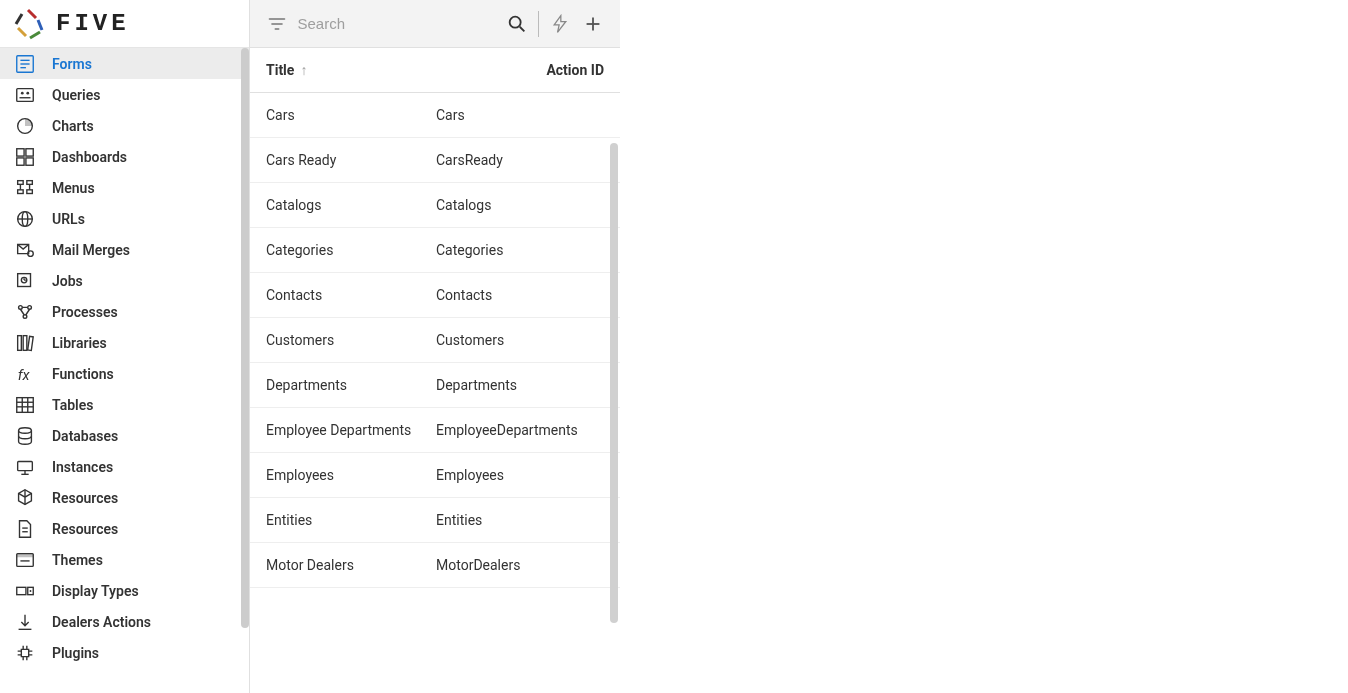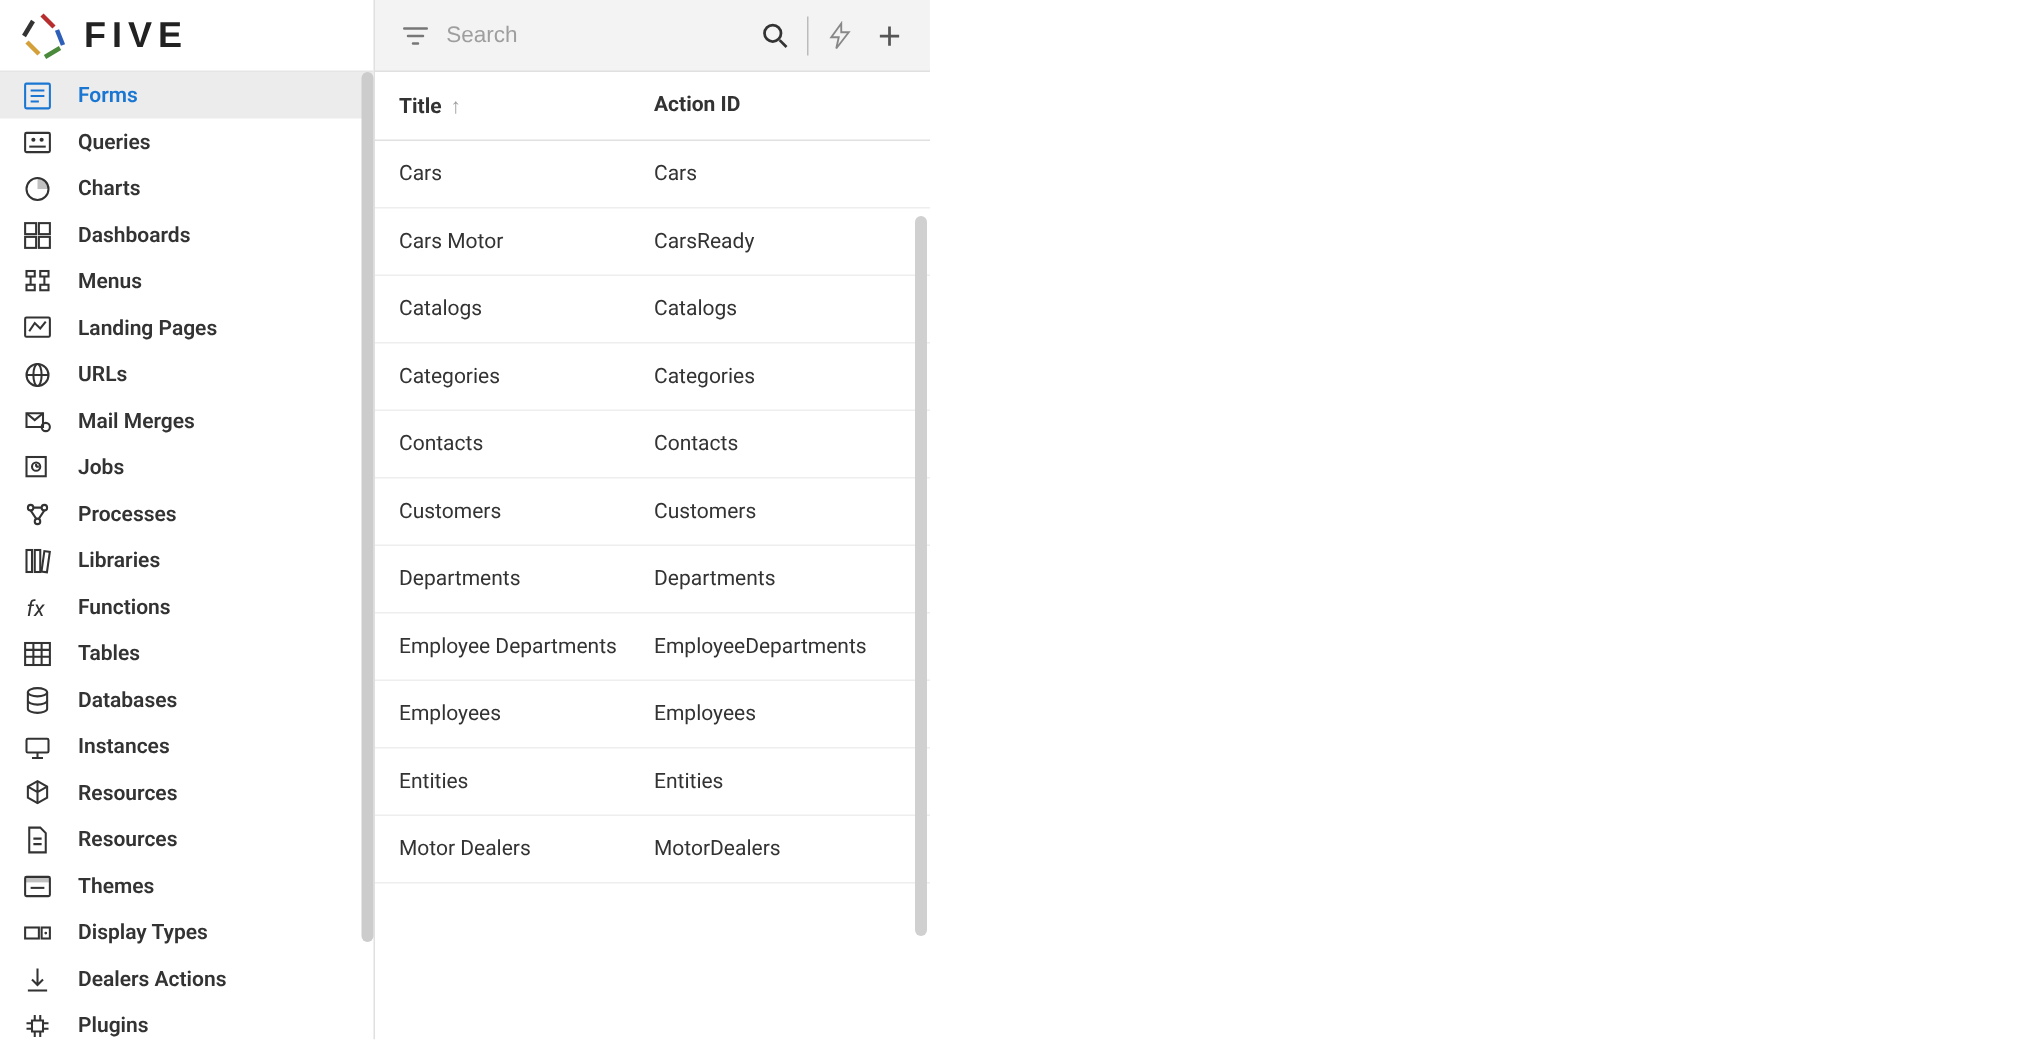--- a/index.html
+++ b/index.html
@@ -38,7 +38,7 @@
       letter-spacing: 4px;
       margin-left: 8px;
       color: #222;
-      font-family: Liberation Sans, sans-serif;
+      font-family: Liberation Mono, monospace;
     }
     .nav {
       flex: 1;

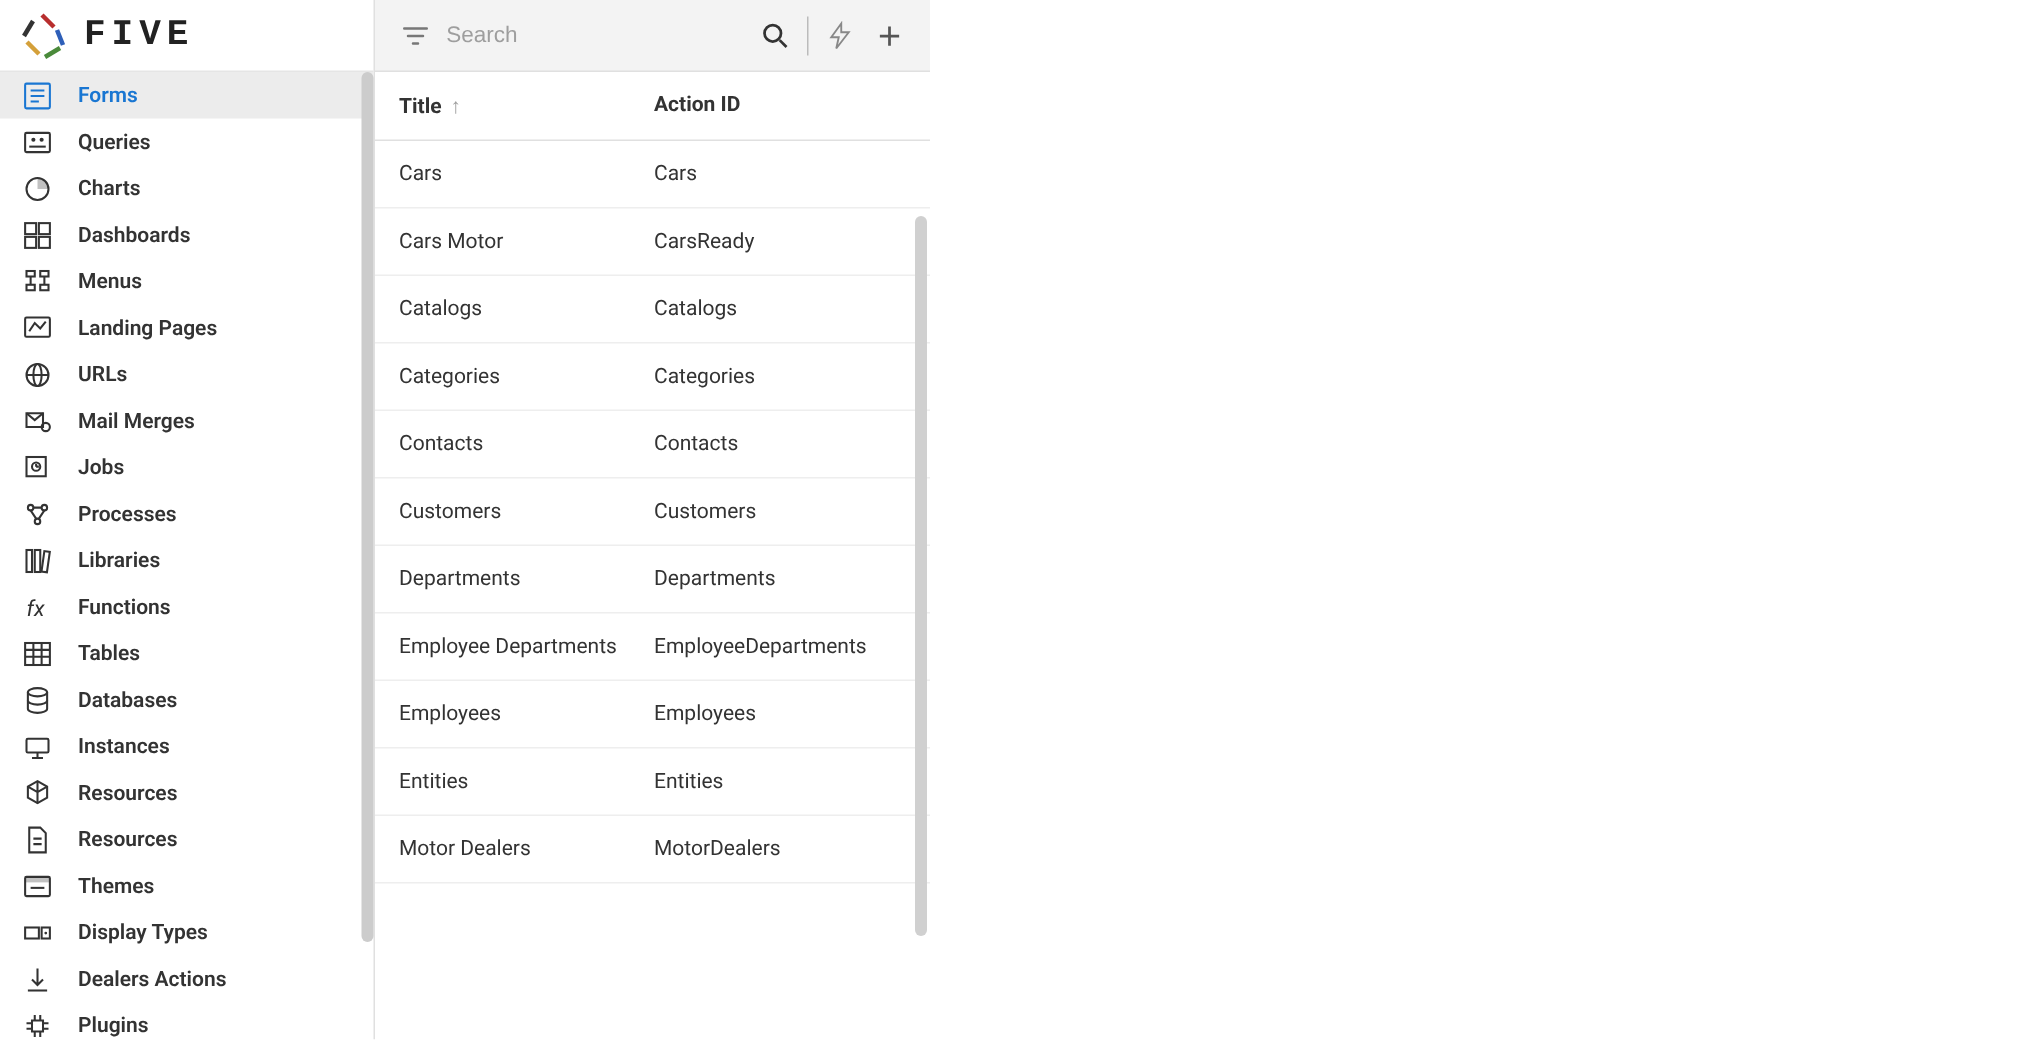--- a/index.html
+++ b/index.html
@@ -140,7 +140,7 @@
       color: #333;
     }
     .col-title { width: 170px; display: flex; align-items: center; gap: 6px; }
-    .col-action { flex: 1; }
+    .col-action { flex: 1; text-align: right; }
     .sort-arrow { color: #9e9e9e; font-size: 14px; }
     .list-body {
       flex: 1;

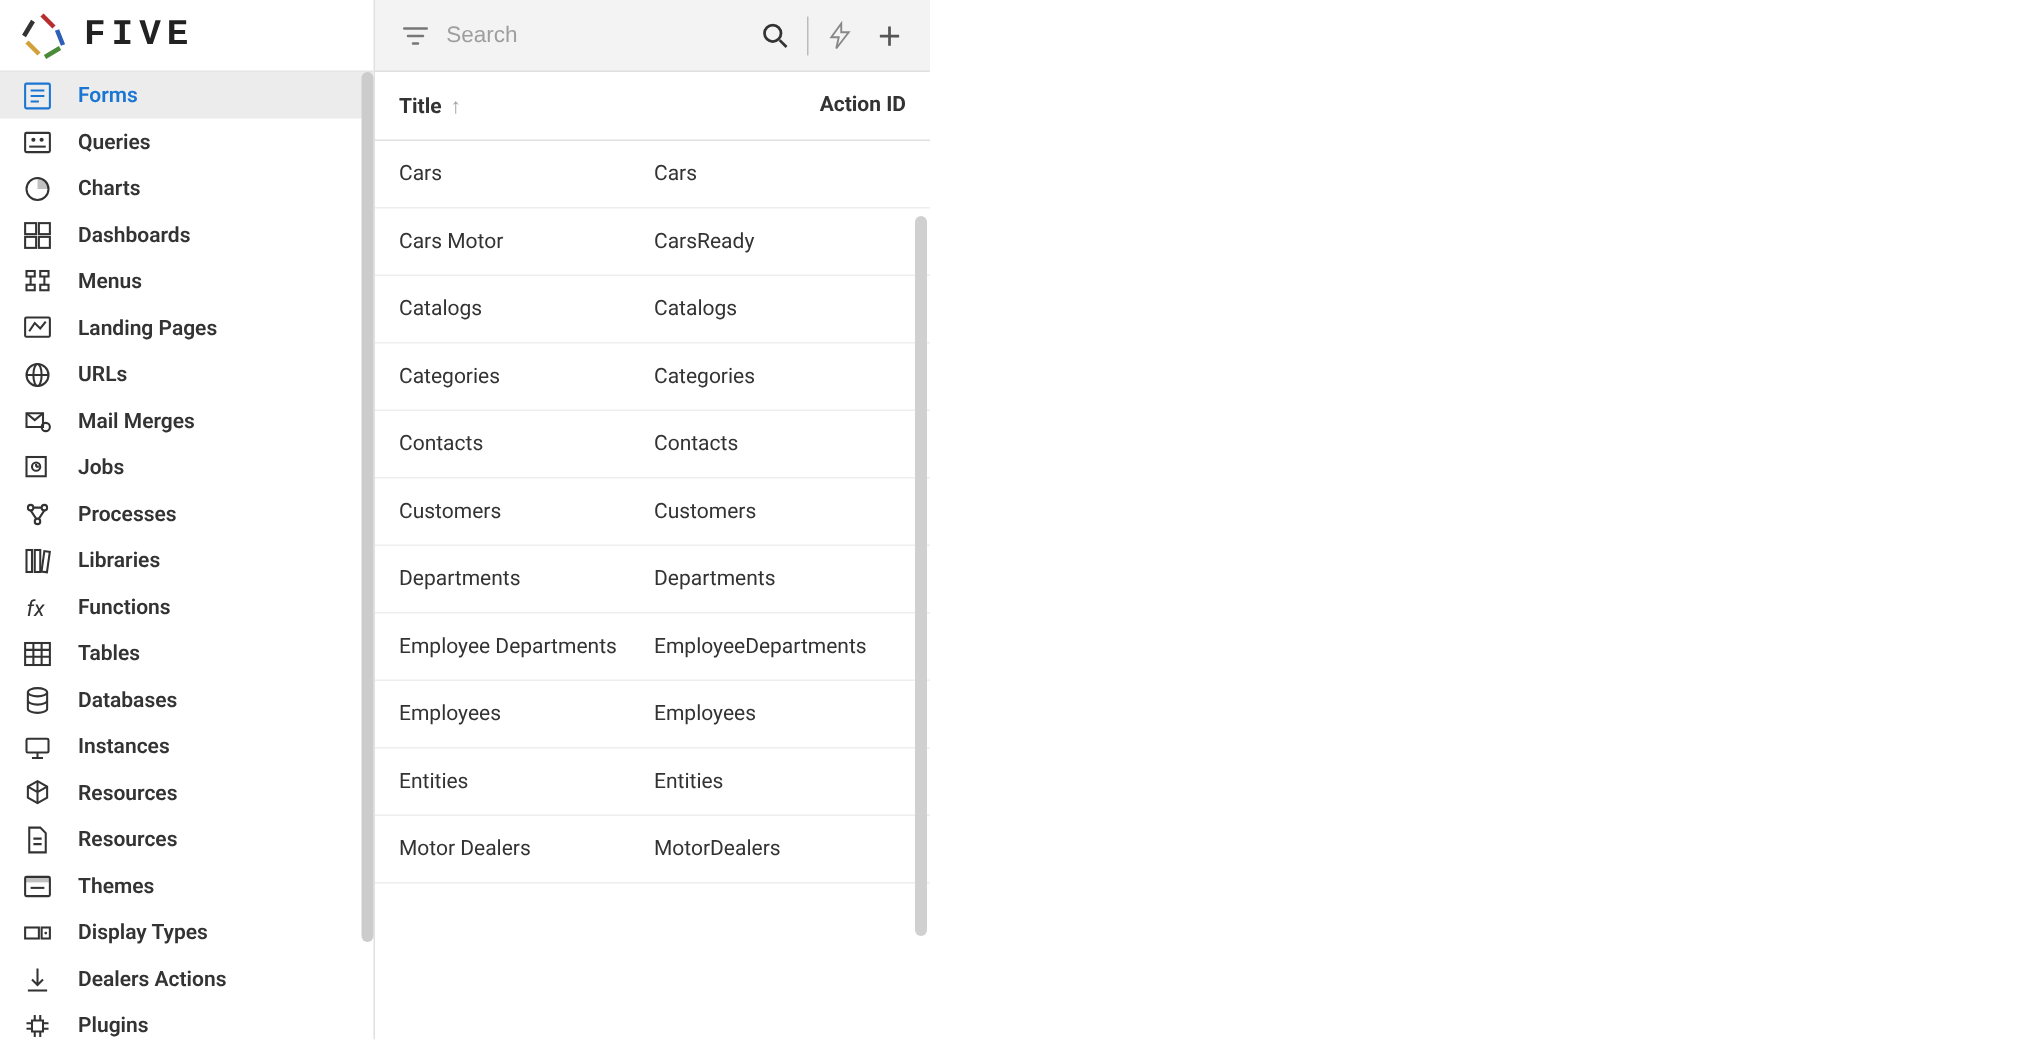--- a/index.html
+++ b/index.html
@@ -463,7 +463,7 @@
           <div class="cell-action">Cars</div>
         </div>
         <div class="list-row">
-          <div class="cell-title">Cars Motor</div>
+          <div class="cell-title">Cars Ready</div>
           <div class="cell-action">CarsReady</div>
         </div>
         <div class="list-row">

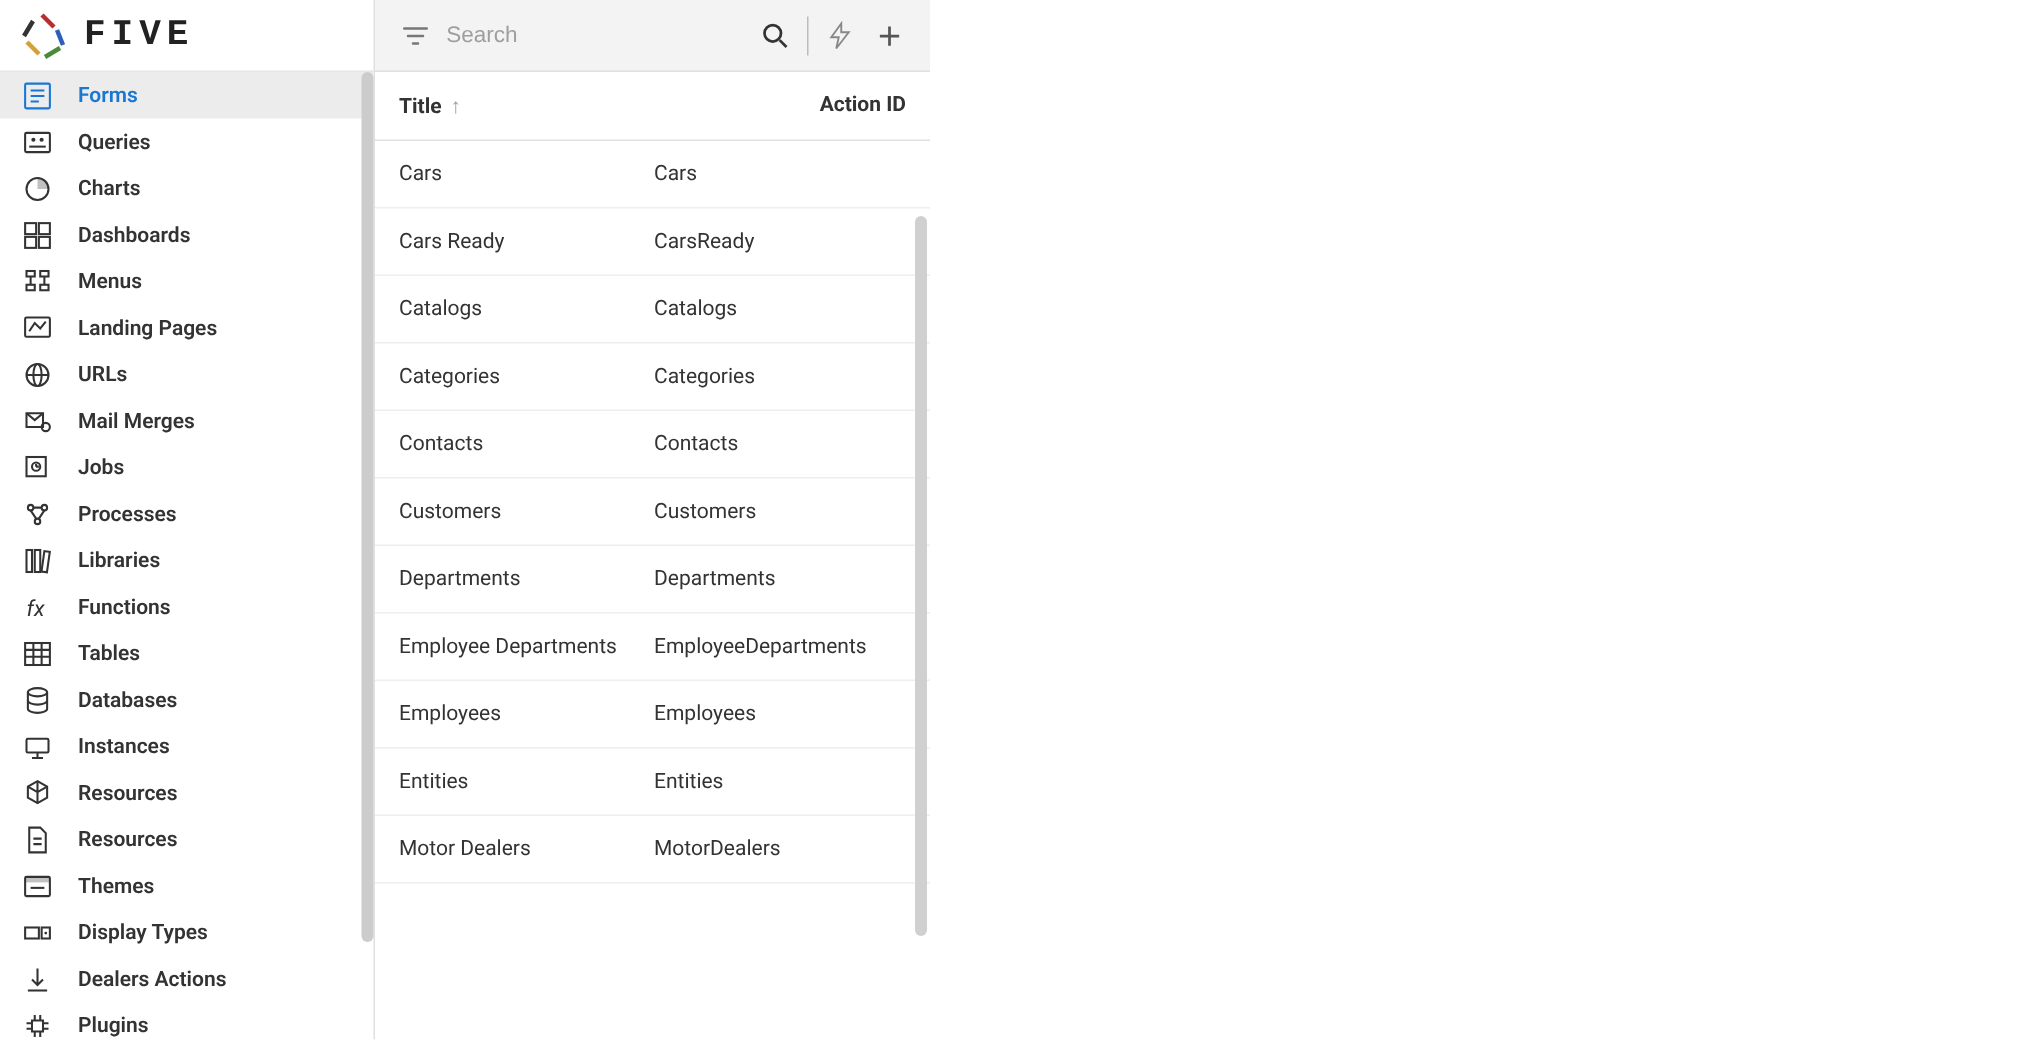--- a/index.html
+++ b/index.html
@@ -258,15 +258,6 @@
         <div class="nav-item">
           <span class="nav-icon">
             <svg width="22" height="22" viewBox="0 0 24 24">
-              <rect x="3" y="4" width="18" height="14" rx="1" stroke="currentColor" stroke-width="1.5" fill="none"></rect>
-              <polyline points="6,14 10,8 14,12 18,7" stroke="currentColor" stroke-width="1.5" fill="none"></polyline>
-            </svg>
-          </span>
-          <span class="nav-label">Landing Pages</span>
-        </div>
-        <div class="nav-item">
-          <span class="nav-icon">
-            <svg width="22" height="22" viewBox="0 0 24 24">
               <circle cx="12" cy="12" r="8" stroke="currentColor" stroke-width="1.5" fill="none"></circle>
               <ellipse cx="12" cy="12" rx="3" ry="8" stroke="currentColor" stroke-width="1.5" fill="none"></ellipse>
               <line x1="4" y1="12" x2="20" y2="12" stroke="currentColor" stroke-width="1.5"></line>

